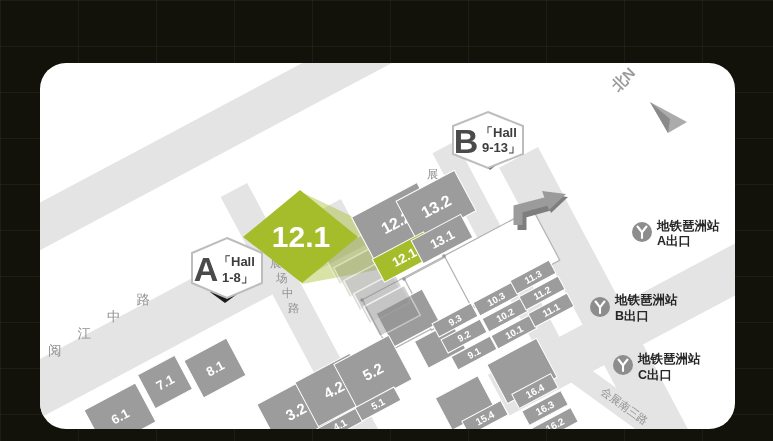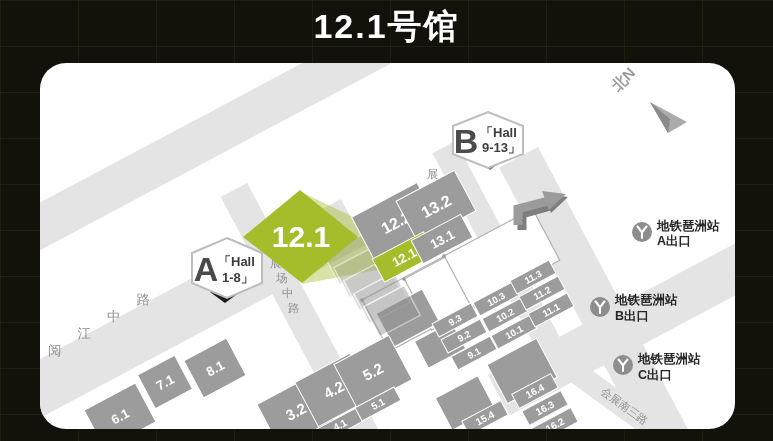--- a/index.html
+++ b/index.html
@@ -44,7 +44,6 @@
 <body>
 
 <div class="page">
-  <div class="title">12.1号馆</div>
 
   <div class="map-card">
     <svg width="695" height="366" viewBox="0 0 695 366">

